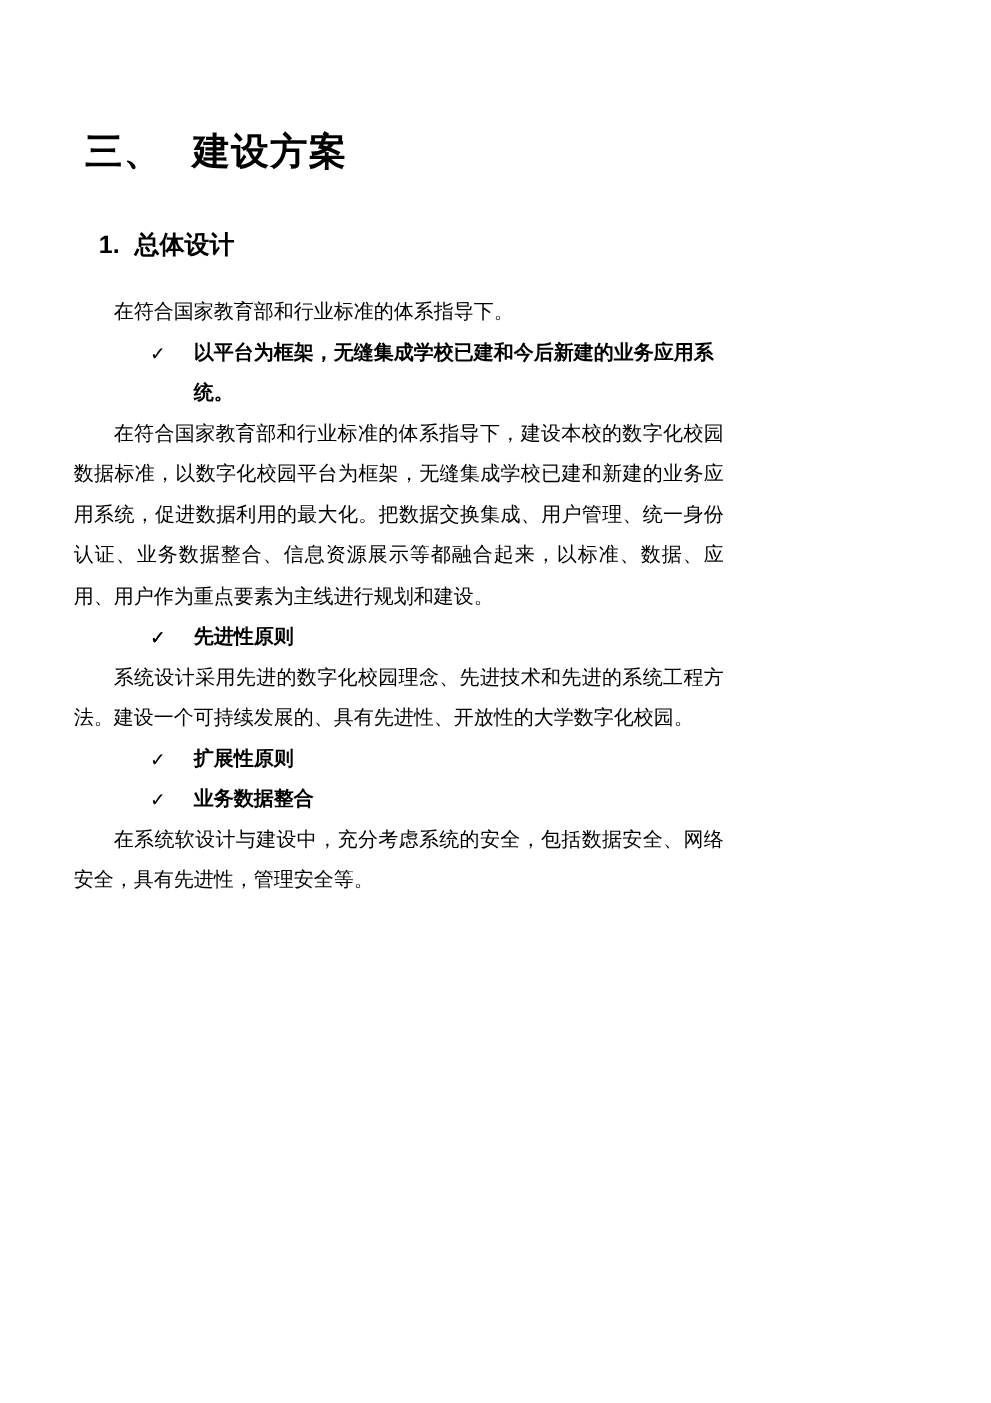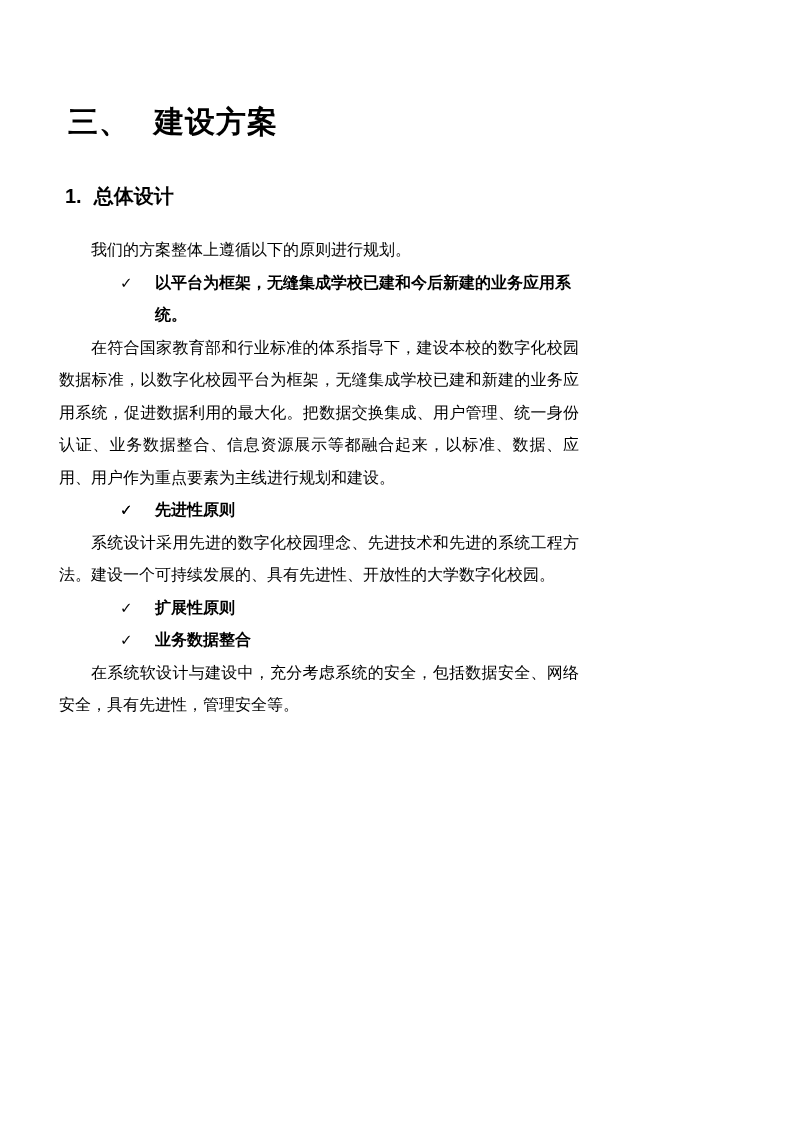--- a/index.html
+++ b/index.html
@@ -36,7 +36,7 @@
   .h1 .h1-num { margin-right: 24px; }
   
   .h2 {
-    margin: 44px 0 0 6px;
+    margin: 44px 0 0 20px;
     font-family: "Liberation Sans", sans-serif;
     font-weight: bold;
     font-size: 20px;

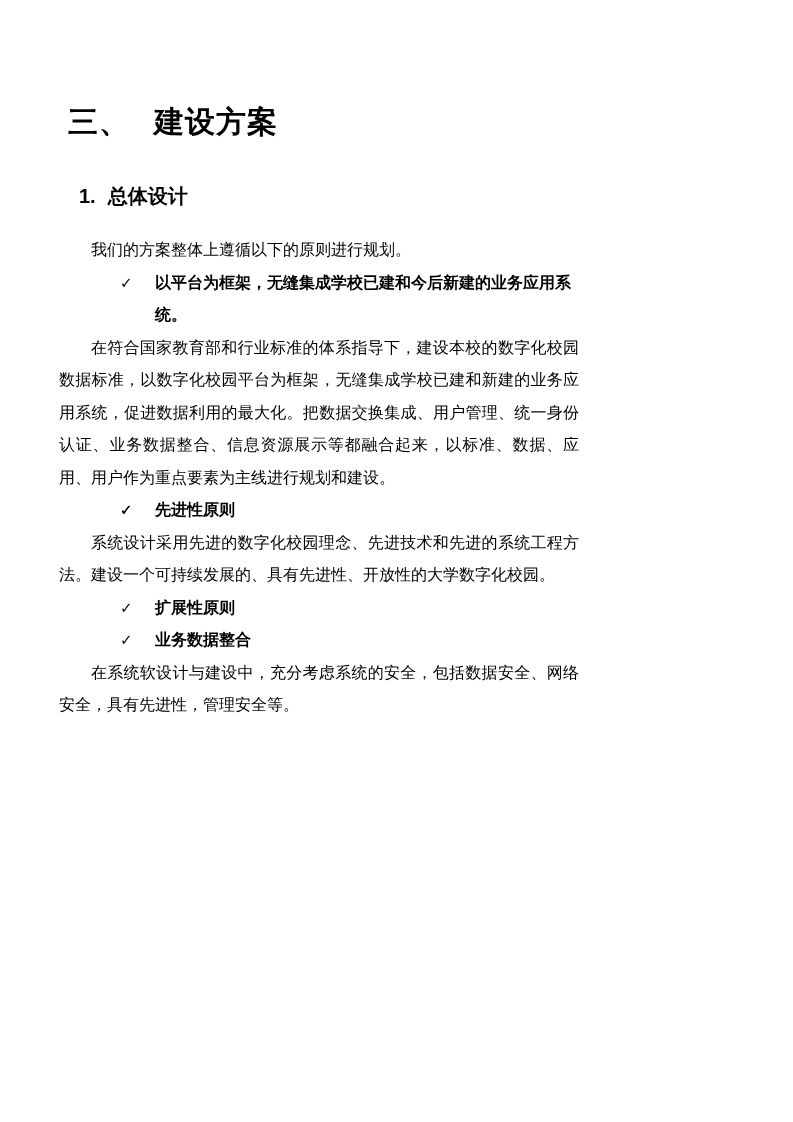--- a/index.html
+++ b/index.html
@@ -99,7 +99,7 @@
 
   <div class="doc-body">
 
-    <p class="para">我们的方案整体上遵循以下的原则进行规划。</p>
+    <p class="para">在符合国家教育部和行业标准的体系指导下。</p>
 
     <p class="bullet">
       <span class="check">✓</span><span>以平台为框架，无缝集成学校已建和今后新建的业务应用系统。</span>

